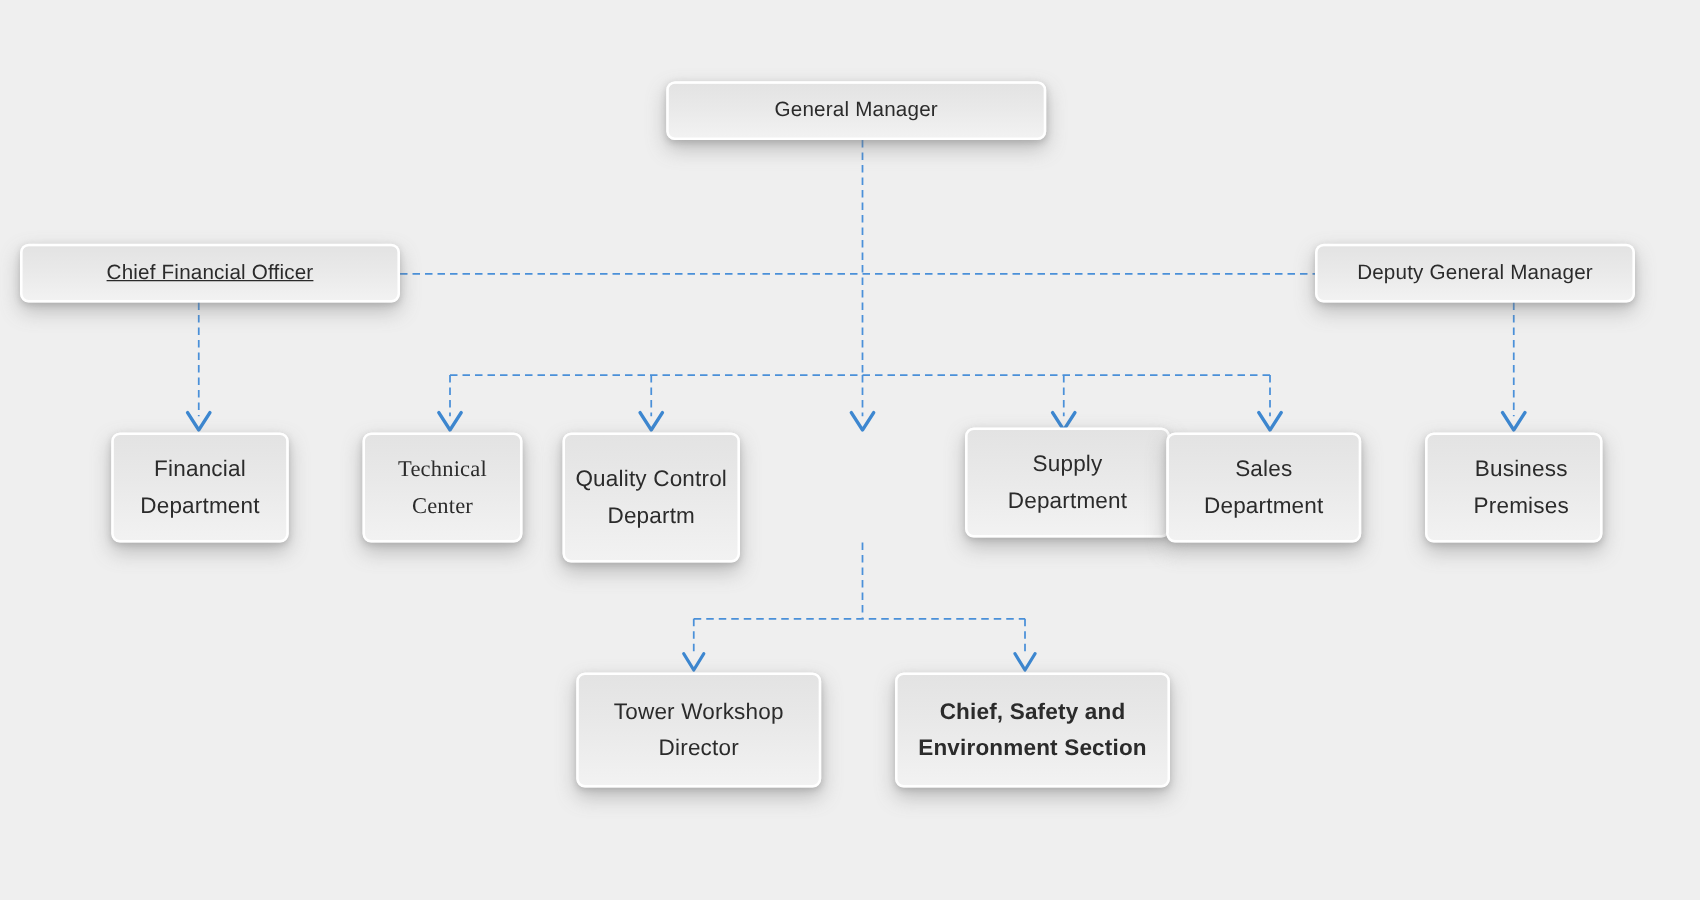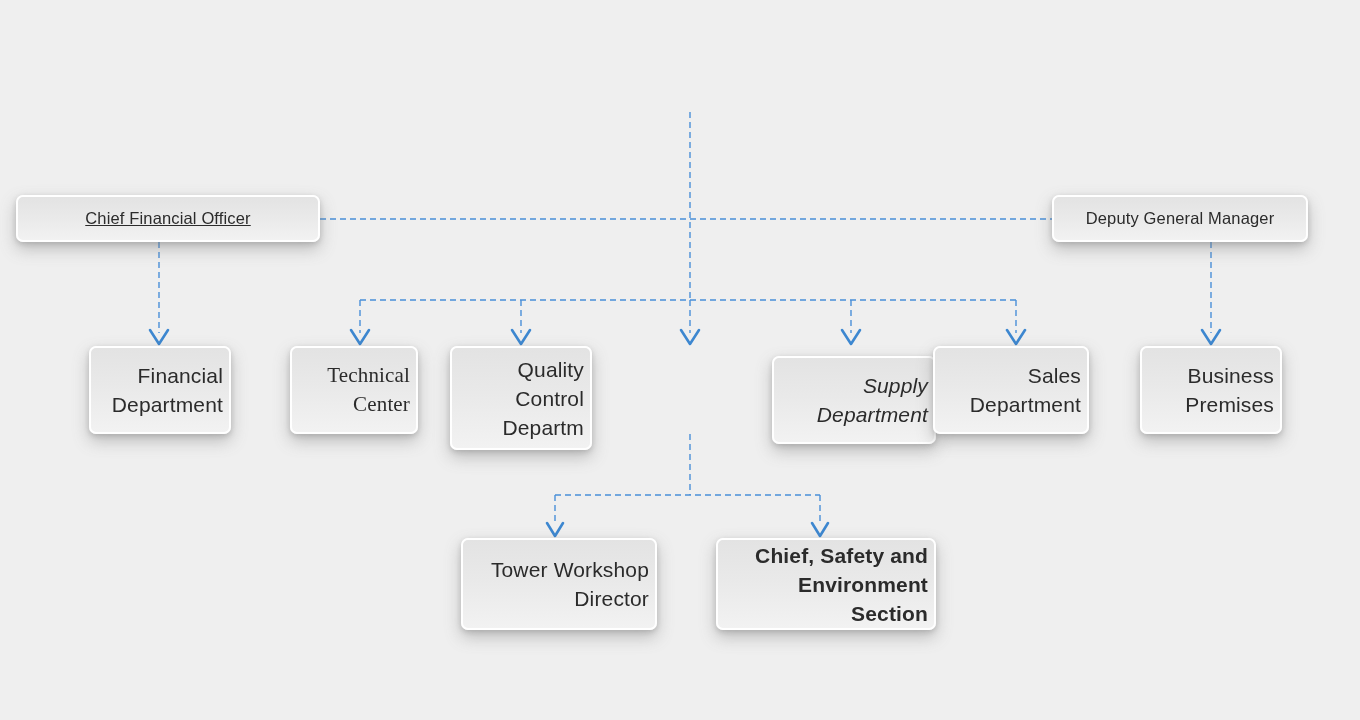--- a/index.html
+++ b/index.html
@@ -106,6 +106,9 @@
     </g>
   </svg>
 
+  <div class="node level-1" style="left:533px; top:65px; width:304px; height:47px;">
+    <span class="node-label">General Manager</span>
+  </div>
 
   <div class="node level-2" style="left:16px; top:195px; width:304px; height:47px;text-decoration:underline;">
     <span class="node-label">Chief Financial Officer</span>

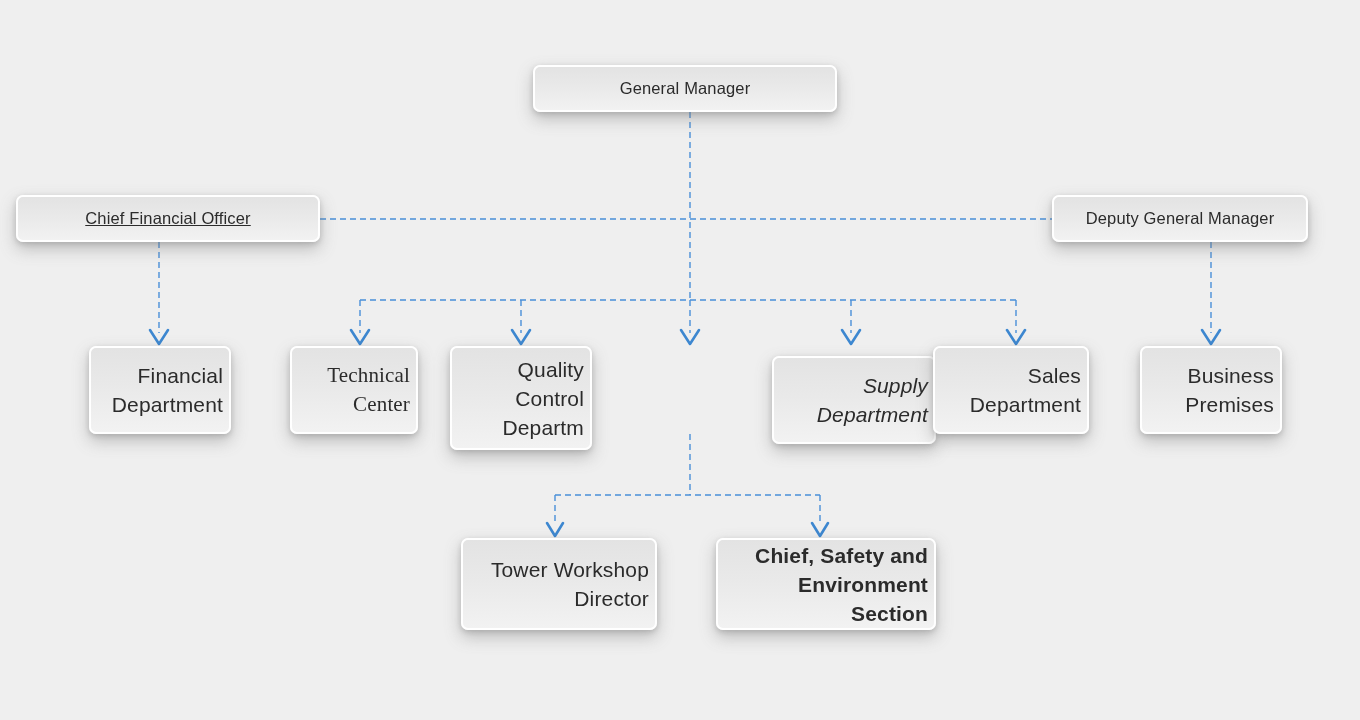--- a/index.html
+++ b/index.html
@@ -59,8 +59,7 @@
   }
   .node.level-3,
   .node.level-4 {
-    font-size: 21px;
-    text-align: right;
+    font-size: 18px;
   }
 </style>
 </head>

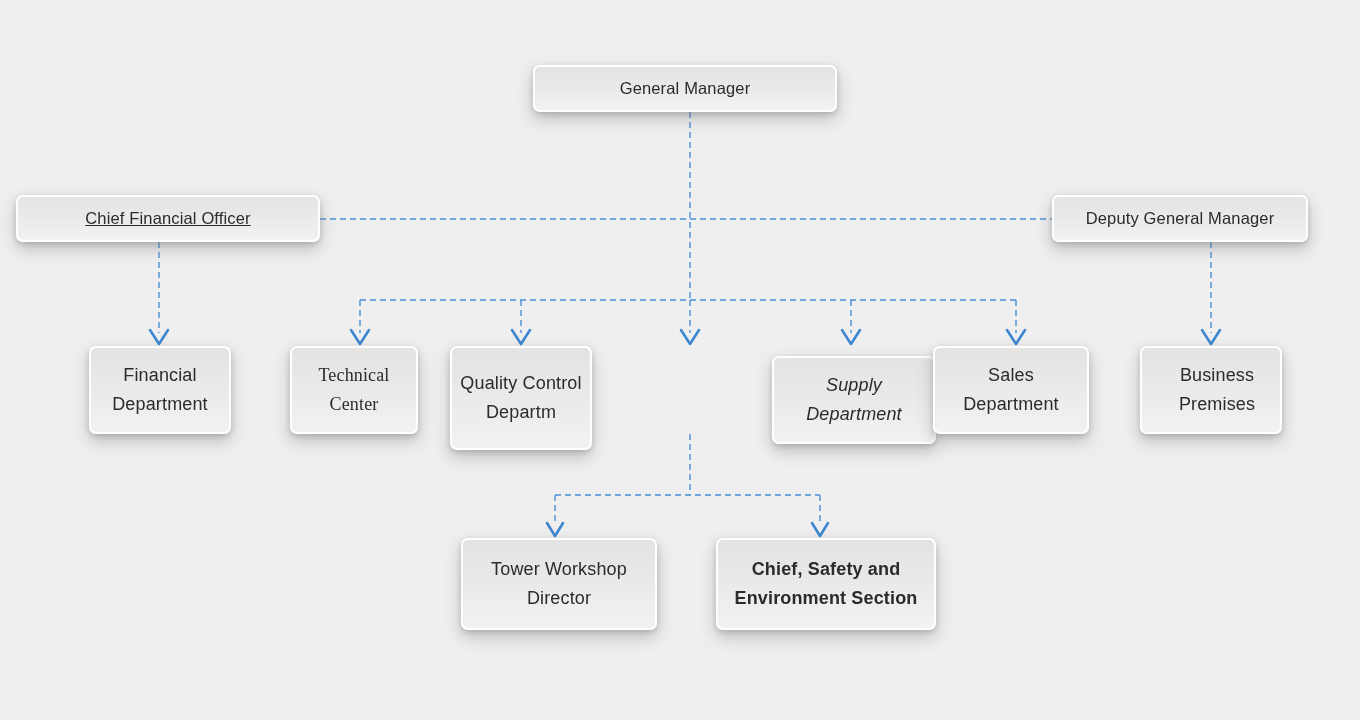--- a/index.html
+++ b/index.html
@@ -133,7 +133,7 @@
   </div>
 
 
-  <div class="node level-3" style="left:772px; top:356px; width:164px; height:88px;font-style:italic;">
+  <div class="node level-3" style="left:772px; top:342px; width:164px; height:88px;">
     <span class="node-label">Supply
 Department</span>
   </div>

